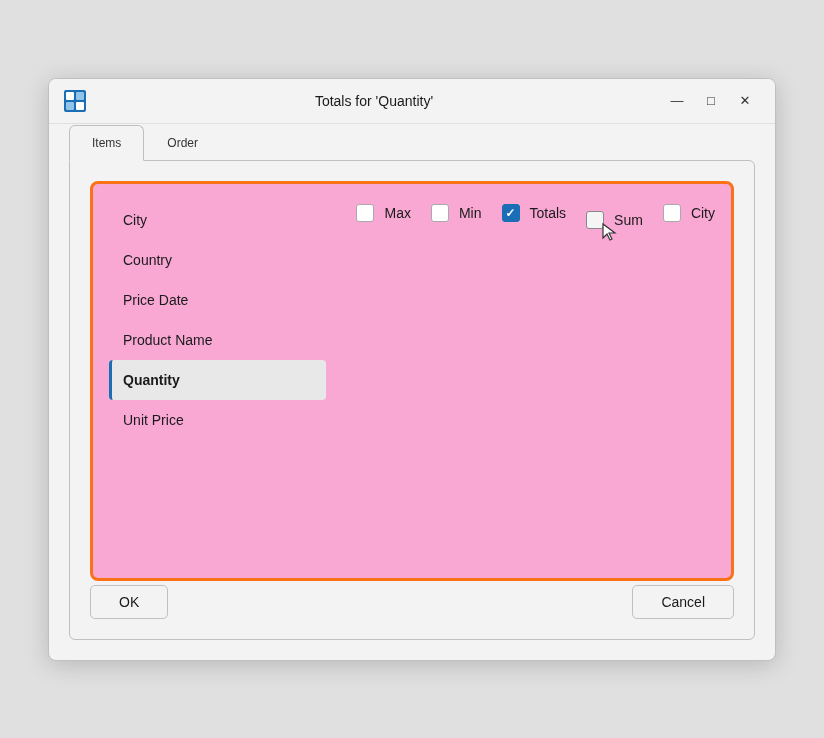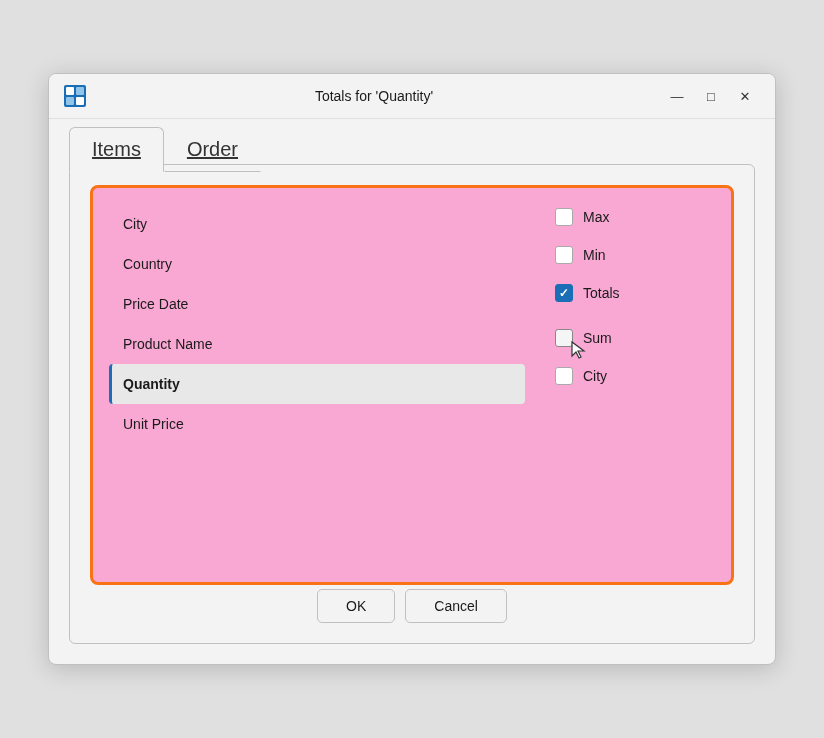--- a/index.html
+++ b/index.html
@@ -89,12 +89,11 @@
       cursor: pointer;
       border: 1px solid transparent;
       border-radius: 6px 6px 0 0;
-      font-size: 20px;
+      font-size: 12px;
       color: #333;
       background: transparent;
       position: relative;
-      top: 8px;
-      text-decoration: underline;
+      top: 1px;
     }
 
     .tab.active {

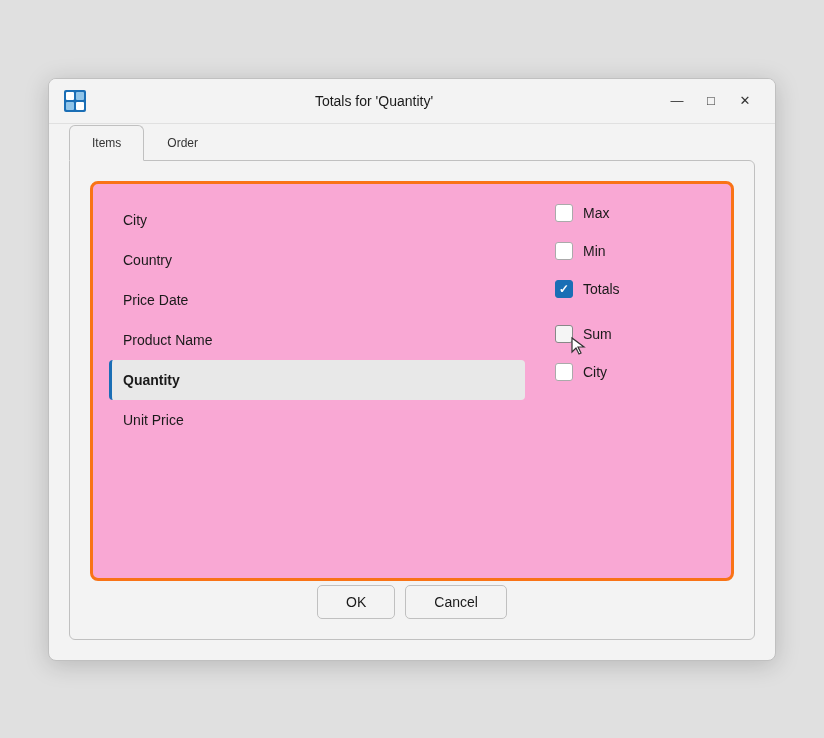--- a/index.html
+++ b/index.html
@@ -149,7 +149,6 @@
     
     .agg-options {
       display: flex;
-      flex-direction: column;
       gap: 20px;
       padding-top: 4px;
       min-width: 160px;

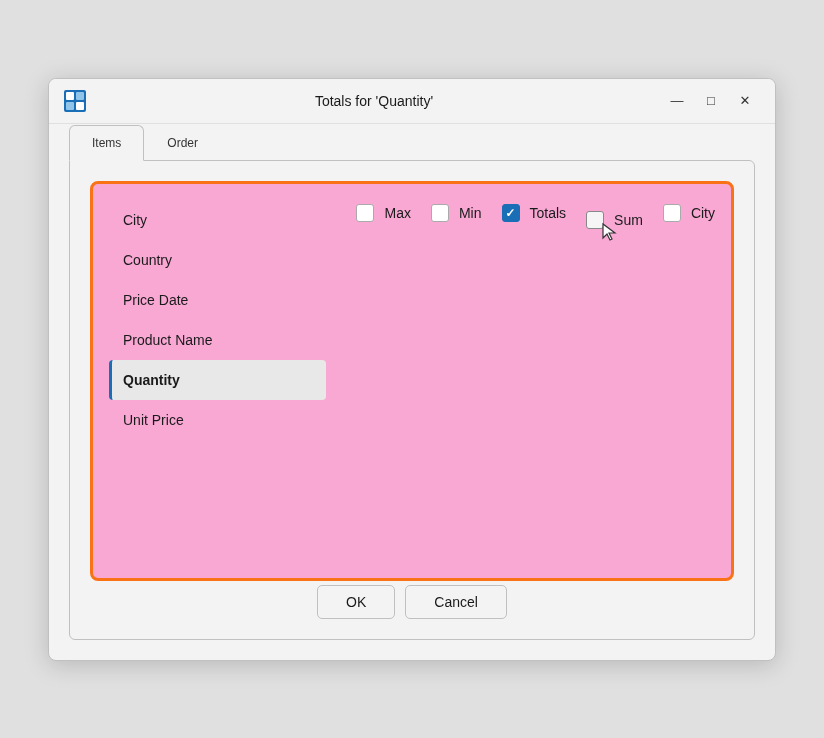--- a/index.html
+++ b/index.html
@@ -201,7 +201,7 @@
     
     .footer {
       display: flex;
-      justify-content: center;
+      justify-content: space-between;
       gap: 10px;
       padding-top: 4px;
     }

